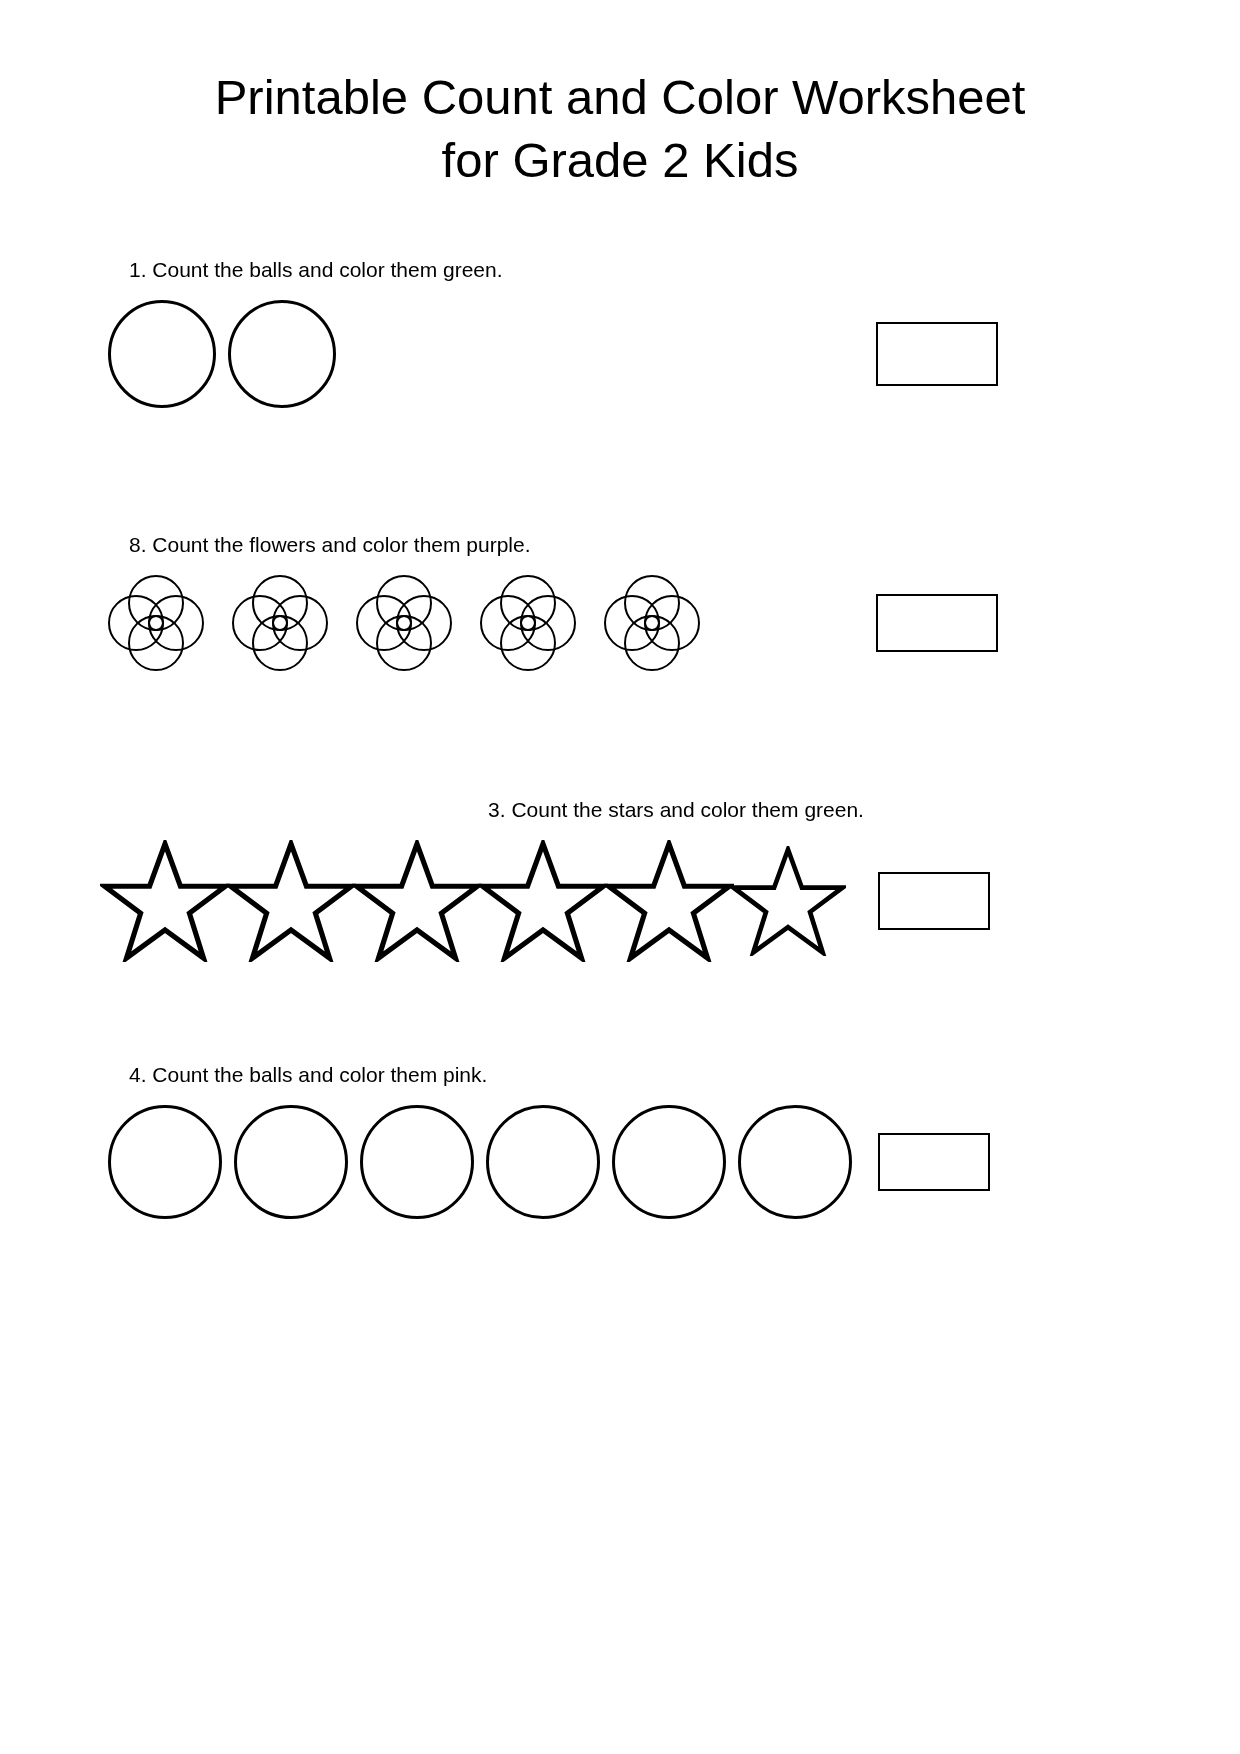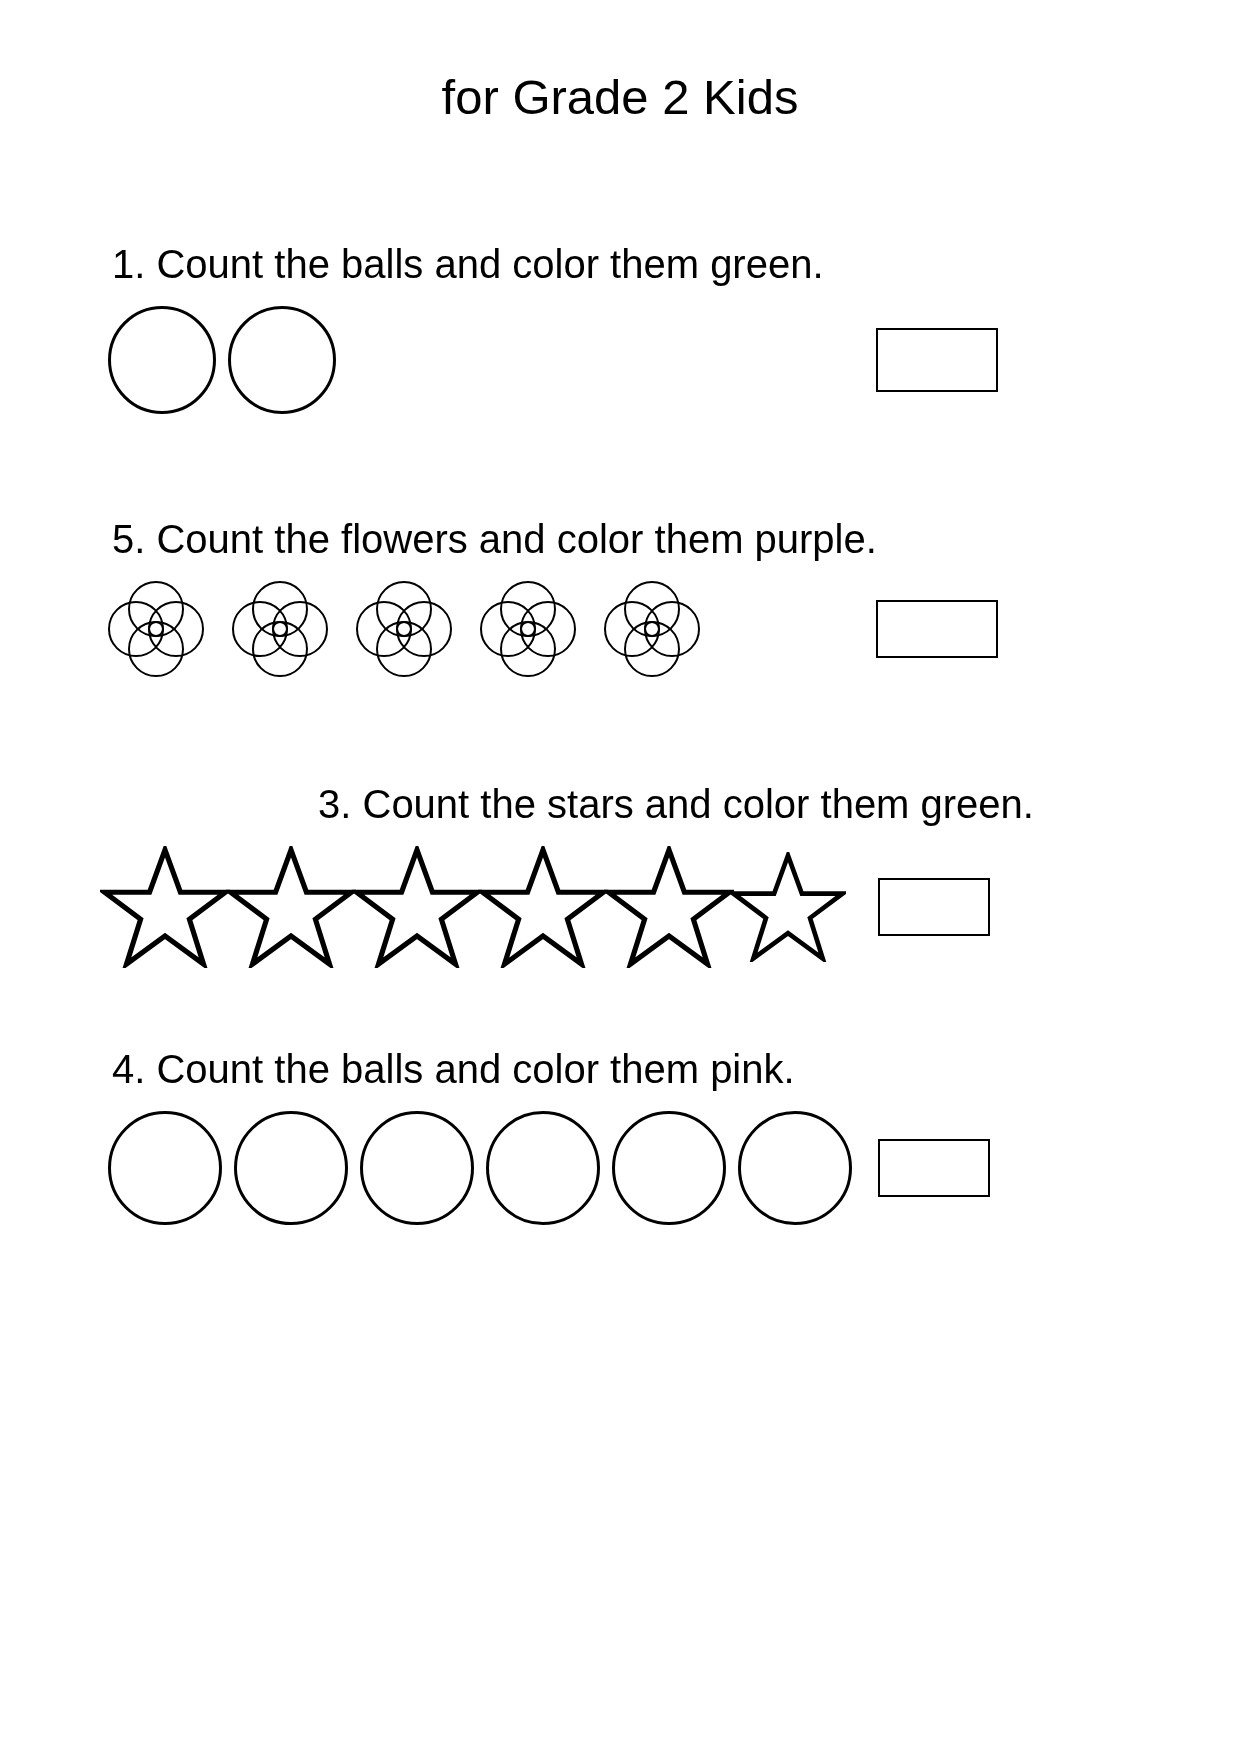--- a/index.html
+++ b/index.html
@@ -100,6 +100,7 @@
 <div class="page">
 
   <h1 class="title">
+    <span class="line">Printable Count and Color Worksheet</span>
     <span class="line">for Grade 2 Kids</span>
   </h1>
 

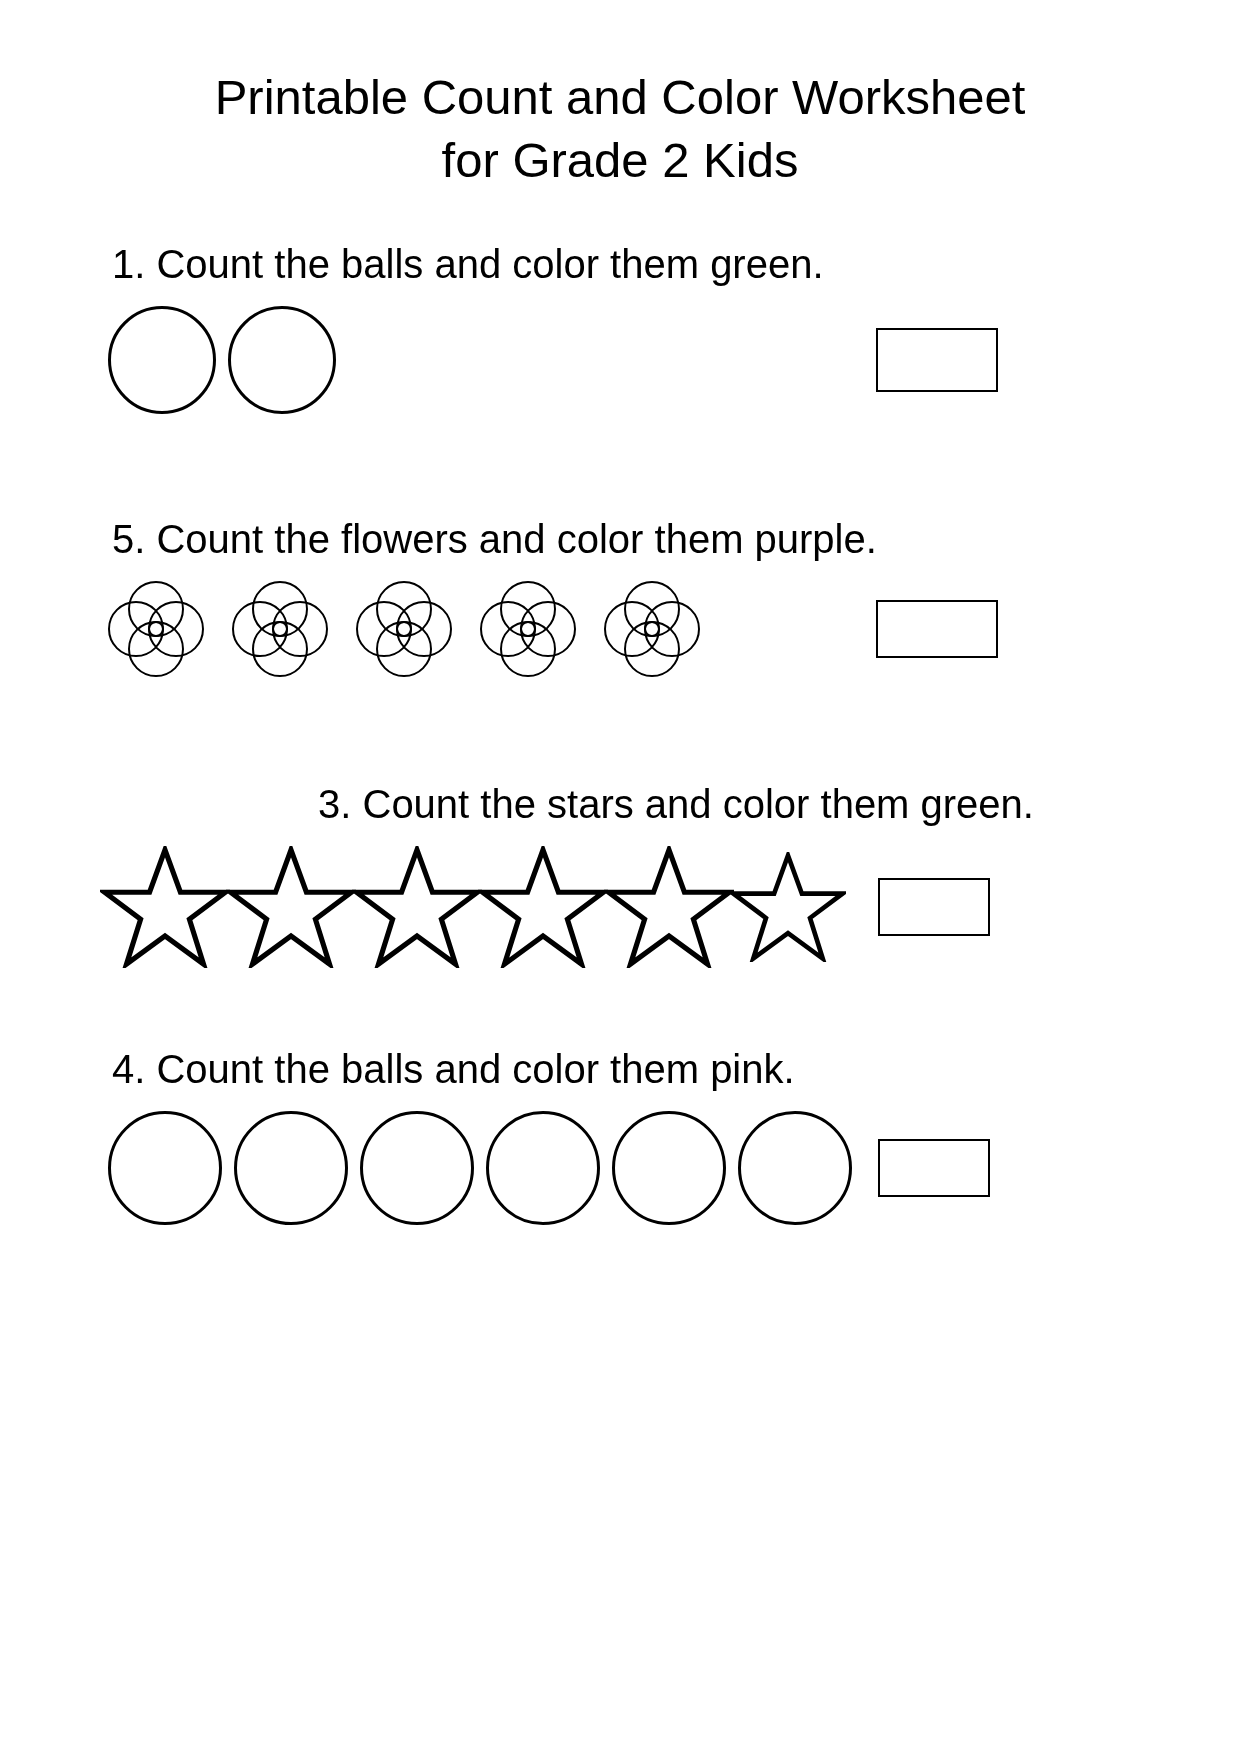--- a/index.html
+++ b/index.html
@@ -41,10 +41,10 @@
     width: 1240px;
   }
   .q-text {
-    font-size: 40px;
+    font-size: 21px;
     line-height: 1.2;
     padding-left: 112px;
-    margin: 0;
+    margin: 17px;
     white-space: nowrap;
   }
   .shape-row {

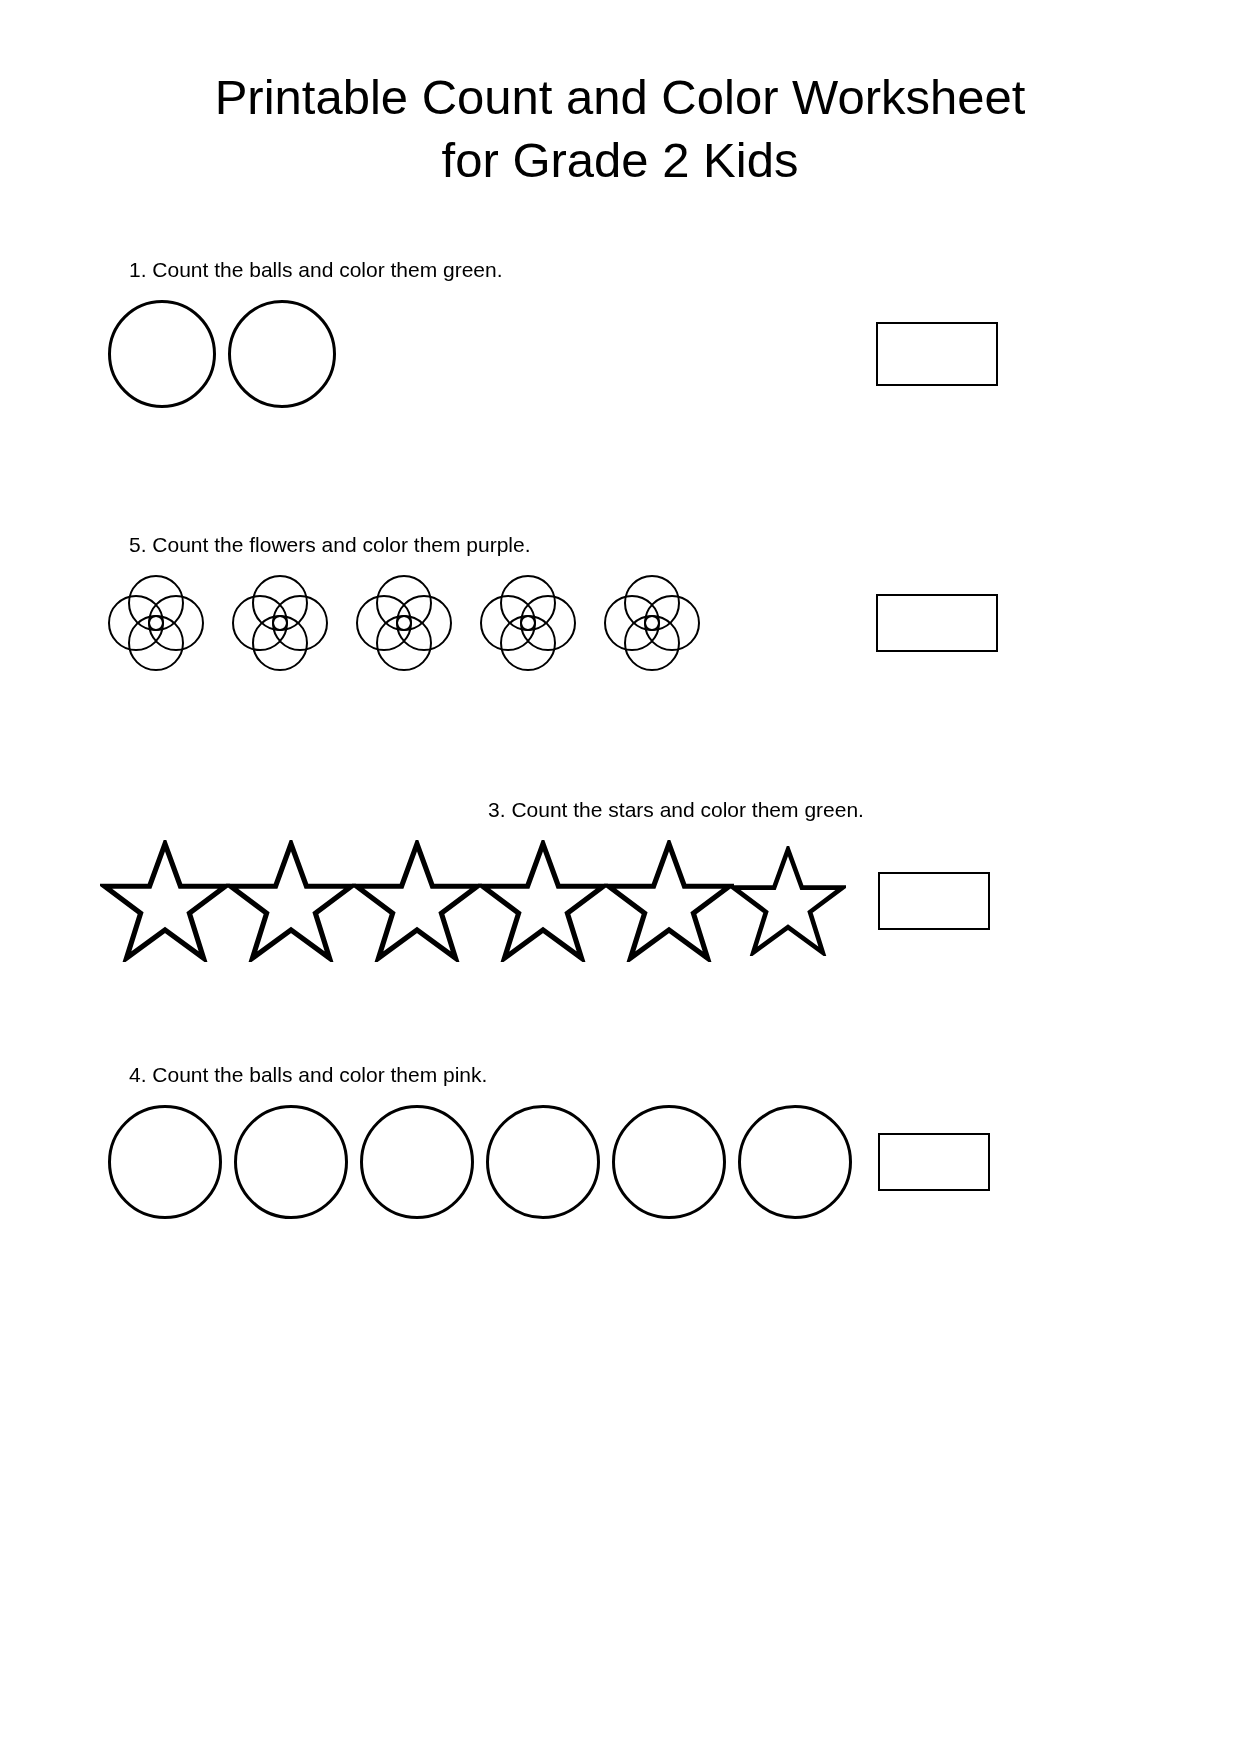--- a/index.html
+++ b/index.html
@@ -114,7 +114,7 @@
   </section>
 
   <section class="question" style="top:515px;">
-    <p class="q-text">5. Count the flowers and color them purple.</p>
+    <p class="q-text">8. Count the flowers and color them purple.</p>
     <div class="shape-row row-gap-flowers">
 
       <div class="flower" style="width:96px;height:96px;">

